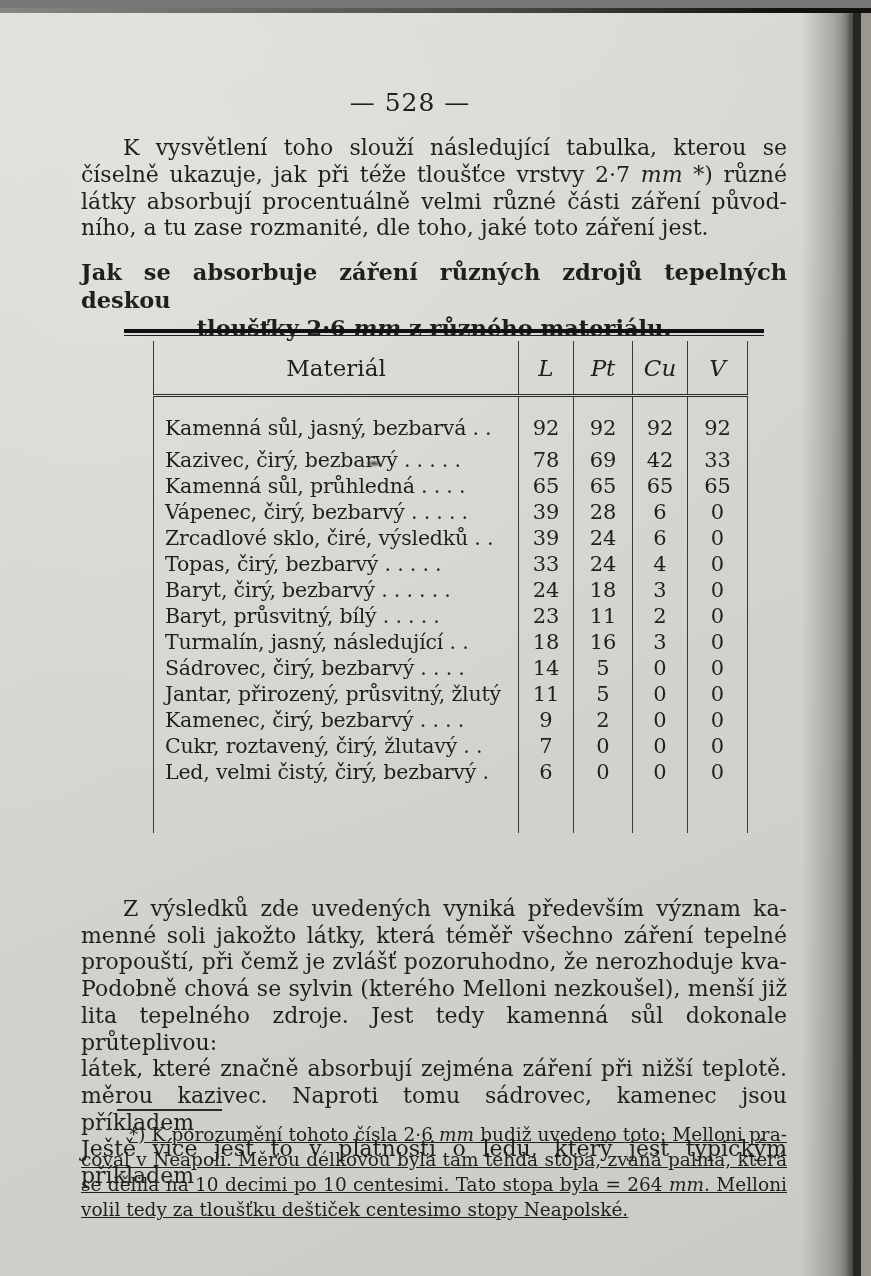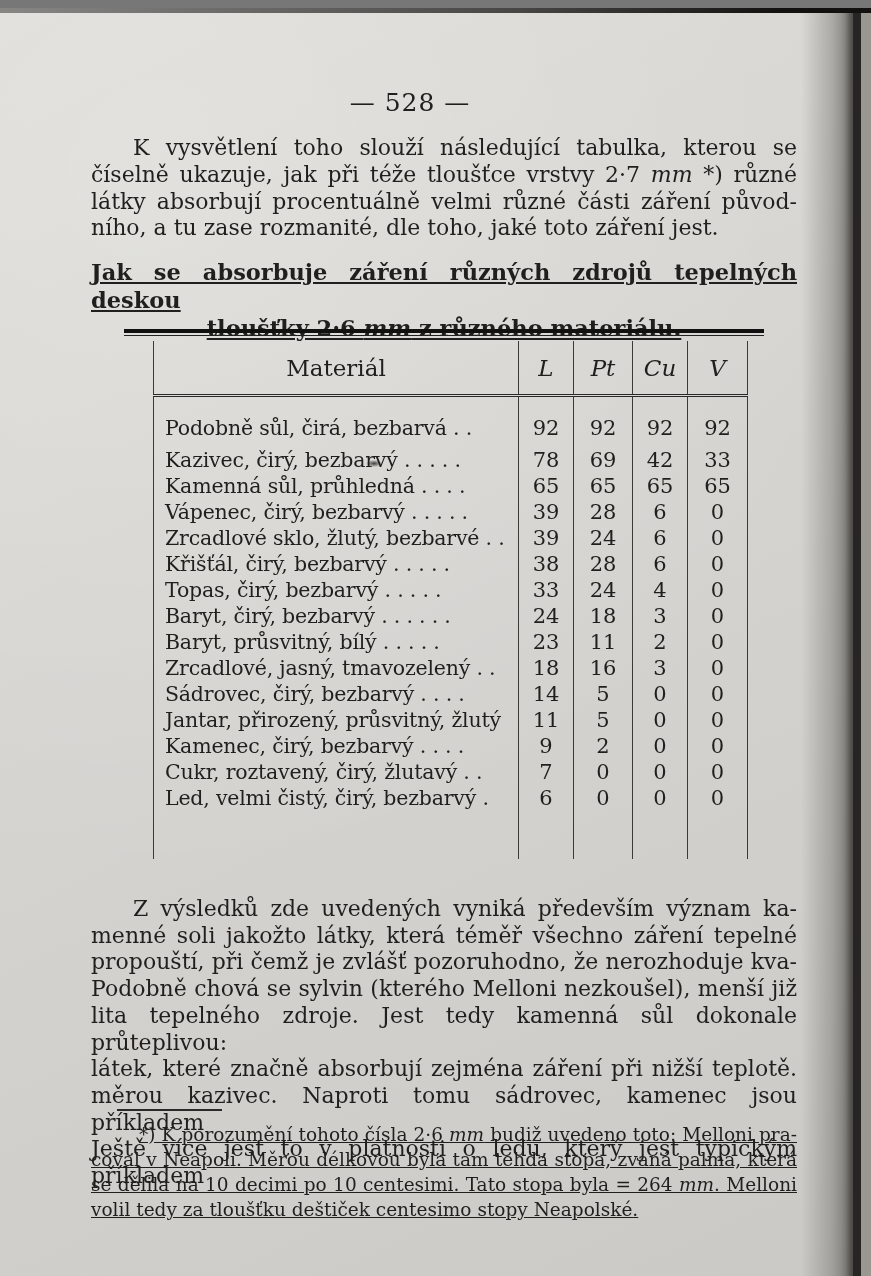--- a/index.html
+++ b/index.html
@@ -28,7 +28,7 @@
   
   .page-number{position:absolute;top:80px;left:0;width:820px;text-align:center;
     font-size:25px;letter-spacing:1px;}
-  .block{position:absolute;left:91px;width:706px;font-size:22px;line-height:26.8px;}
+  .block{position:absolute;left:81px;width:706px;font-size:22px;line-height:26.8px;}
   .line{white-space:nowrap;}
   .j{white-space:normal;text-align:justify;text-align-last:justify;}
   .c{text-align:center;white-space:normal;}

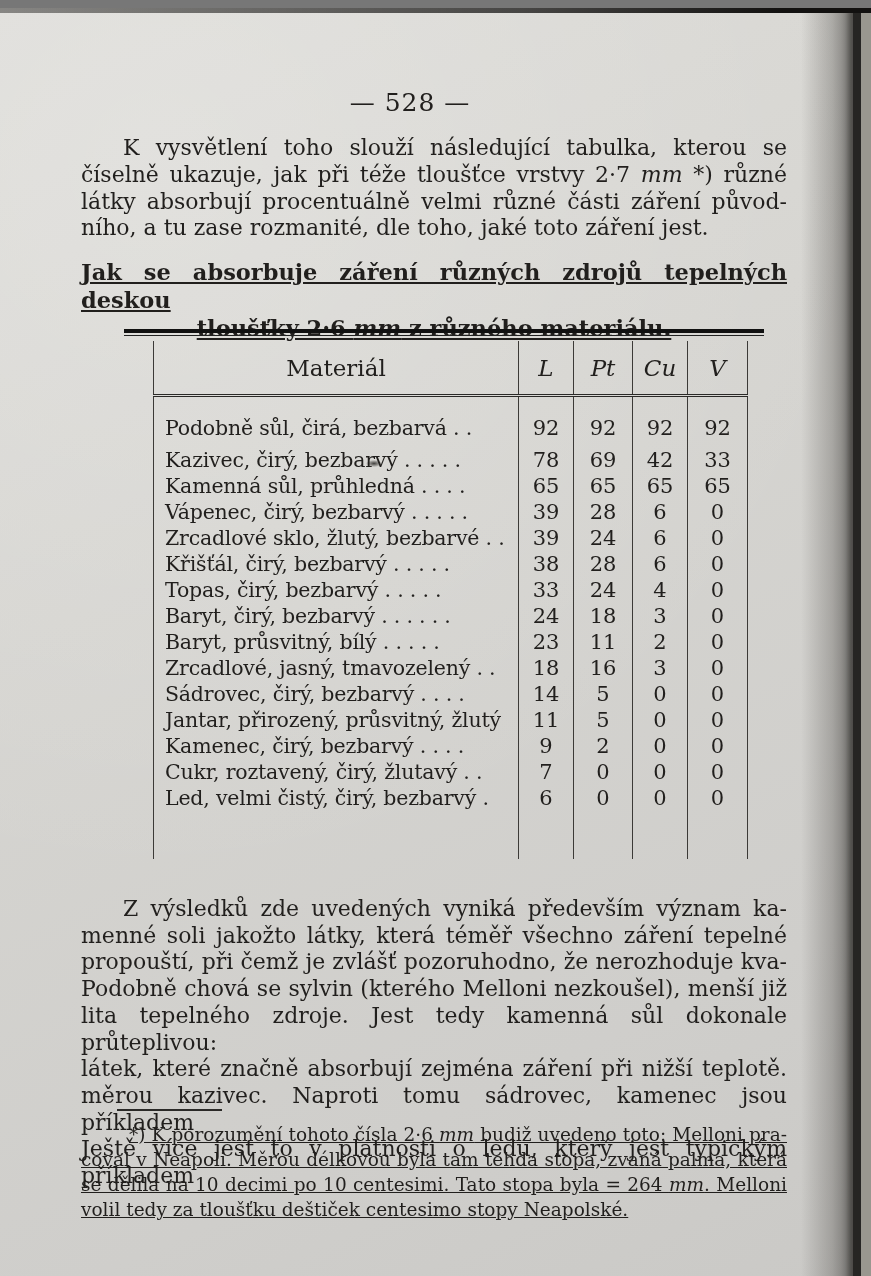--- a/index.html
+++ b/index.html
@@ -35,7 +35,7 @@
   .indent{text-indent:42px;}
   .it{font-style:italic;}
   .intro{top:127px;}
-  .heading{top:250px;font-weight:bold;font-size:22.5px;line-height:28px;text-decoration:underline;}
+  .heading{top:250px;font-weight:bold;font-size:22.5px;line-height:28px;}
   .discussion{top:888px;line-height:26.7px;}
   
   .toprule{position:absolute;top:321px;left:124px;width:640px;height:2px;

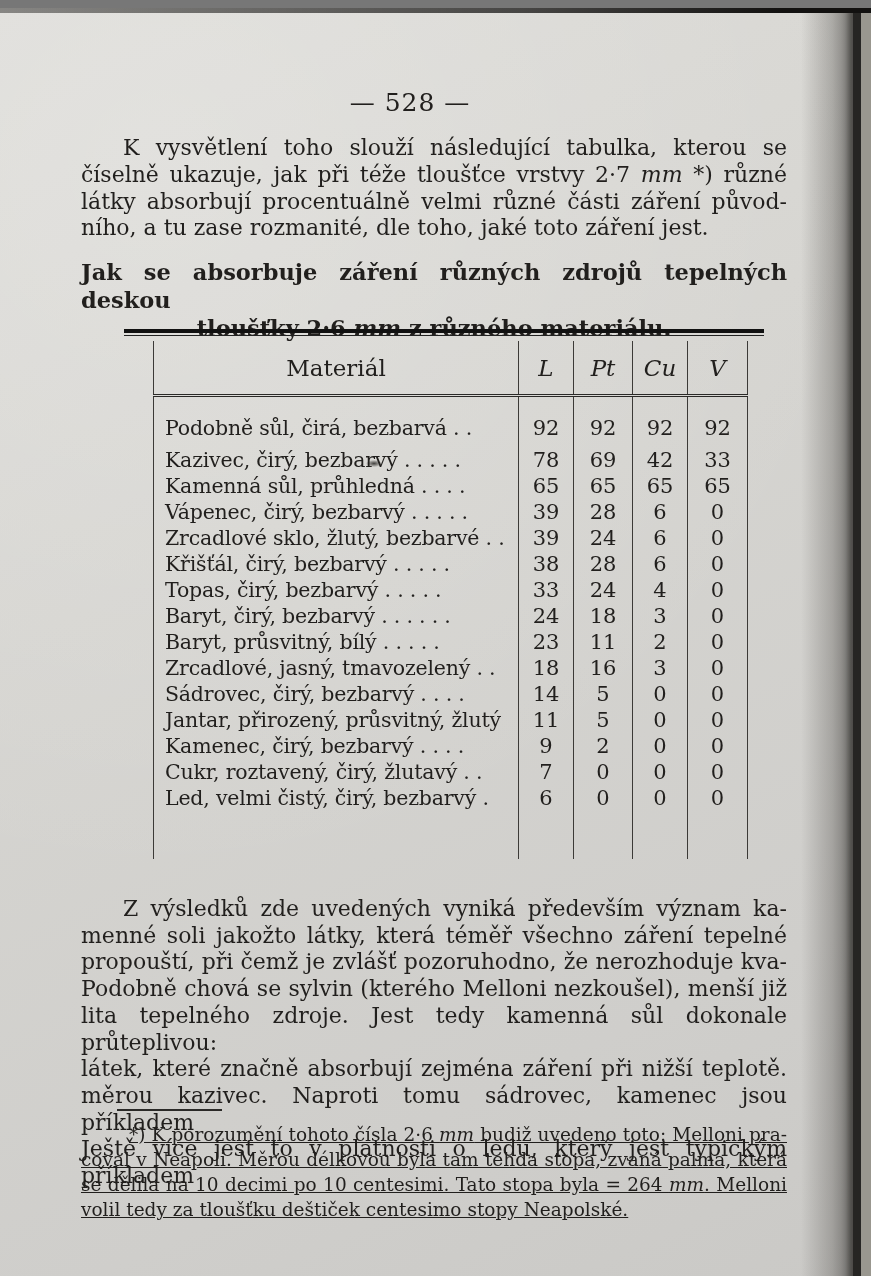--- a/index.html
+++ b/index.html
@@ -104,7 +104,7 @@
     </thead>
     <tbody>
         <tr class="first">
-          <td class="mat">Podobně sůl, čirá, bezbarvá  .  .</td>
+          <td class="mat">Kamenná sůl, jasný, bezbarvá  .  .</td>
           <td class="num">92</td>
           <td class="num">92</td>
           <td class="num">92</td>

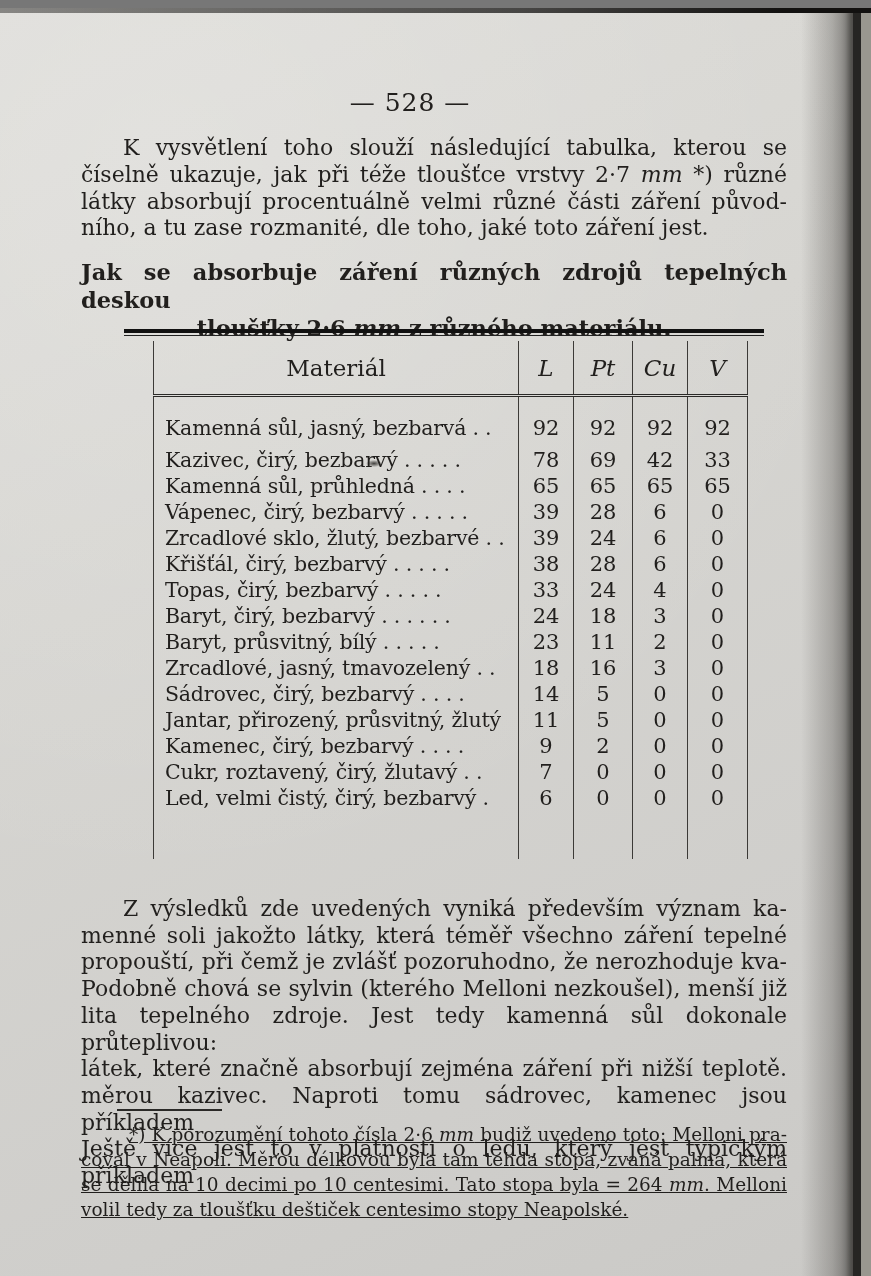--- a/index.html
+++ b/index.html
@@ -132,7 +132,7 @@
           <td class="num">0</td>
         </tr>
         <tr>
-          <td class="mat">Zrcadlové sklo, žlutý, bezbarvé .  .</td>
+          <td class="mat">Zrcadlové sklo, čiré, výsledků .  .</td>
           <td class="num">39</td>
           <td class="num">24</td>
           <td class="num">6</td>

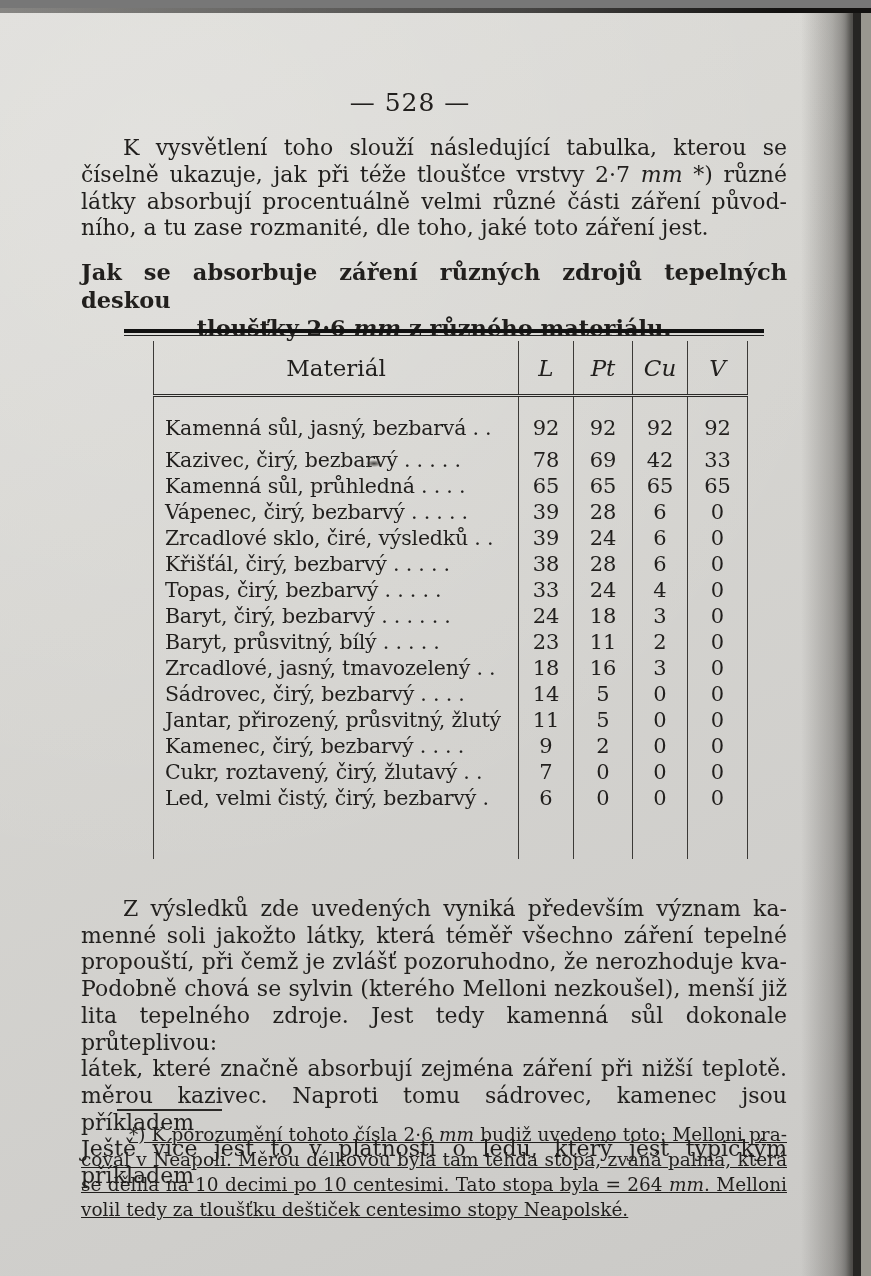--- a/index.html
+++ b/index.html
@@ -139,13 +139,6 @@
           <td class="num">0</td>
         </tr>
         <tr>
-          <td class="mat">Křišťál, čirý, bezbarvý  .  .  .  .  .</td>
-          <td class="num">38</td>
-          <td class="num">28</td>
-          <td class="num">6</td>
-          <td class="num">0</td>
-        </tr>
-        <tr>
           <td class="mat">Topas, čirý, bezbarvý .  .  .  .  .</td>
           <td class="num">33</td>
           <td class="num">24</td>

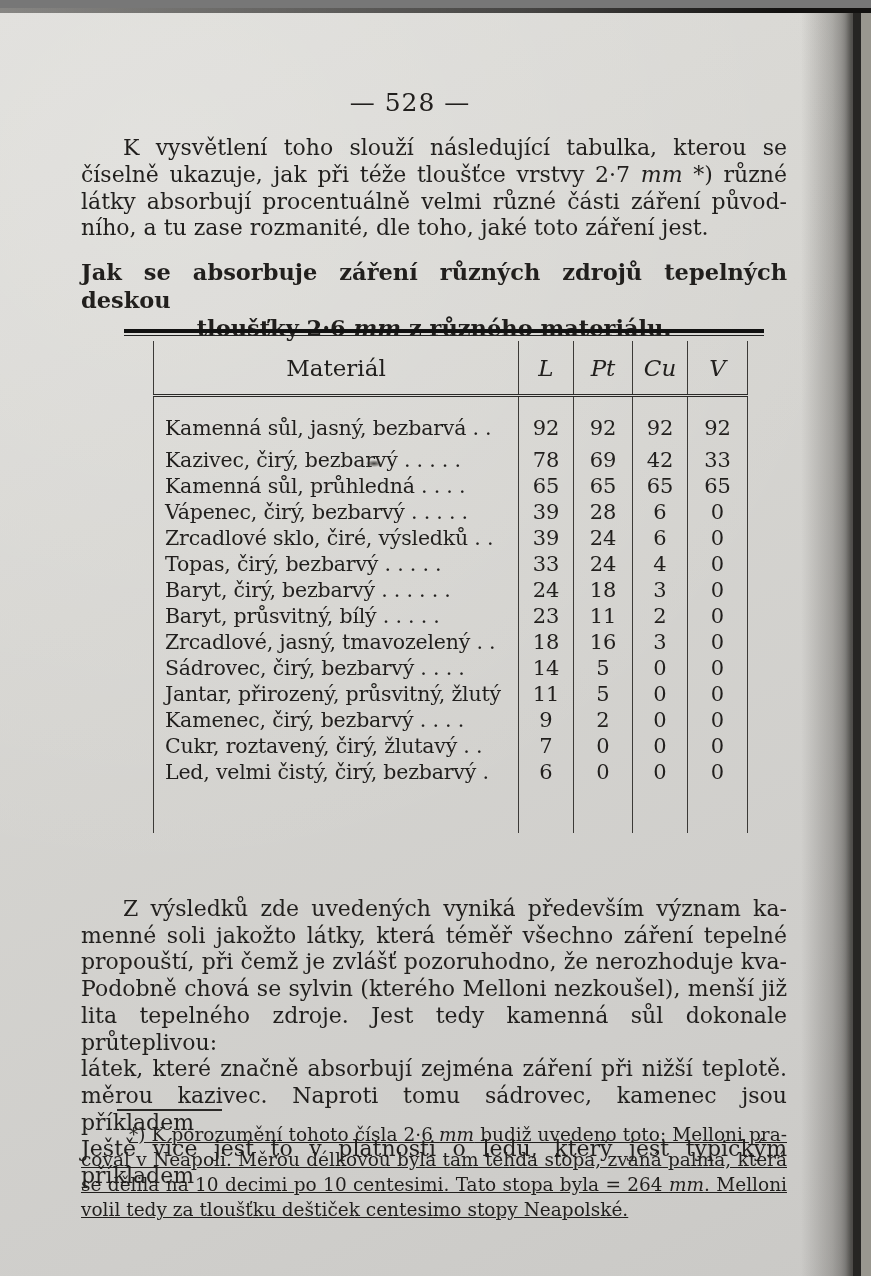--- a/index.html
+++ b/index.html
@@ -160,7 +160,7 @@
           <td class="num">0</td>
         </tr>
         <tr>
-          <td class="mat">Zrcadlové, jasný, tmavozelený  .  .</td>
+          <td class="mat">Turmalín, jasný, následující  .  .</td>
           <td class="num">18</td>
           <td class="num">16</td>
           <td class="num">3</td>

